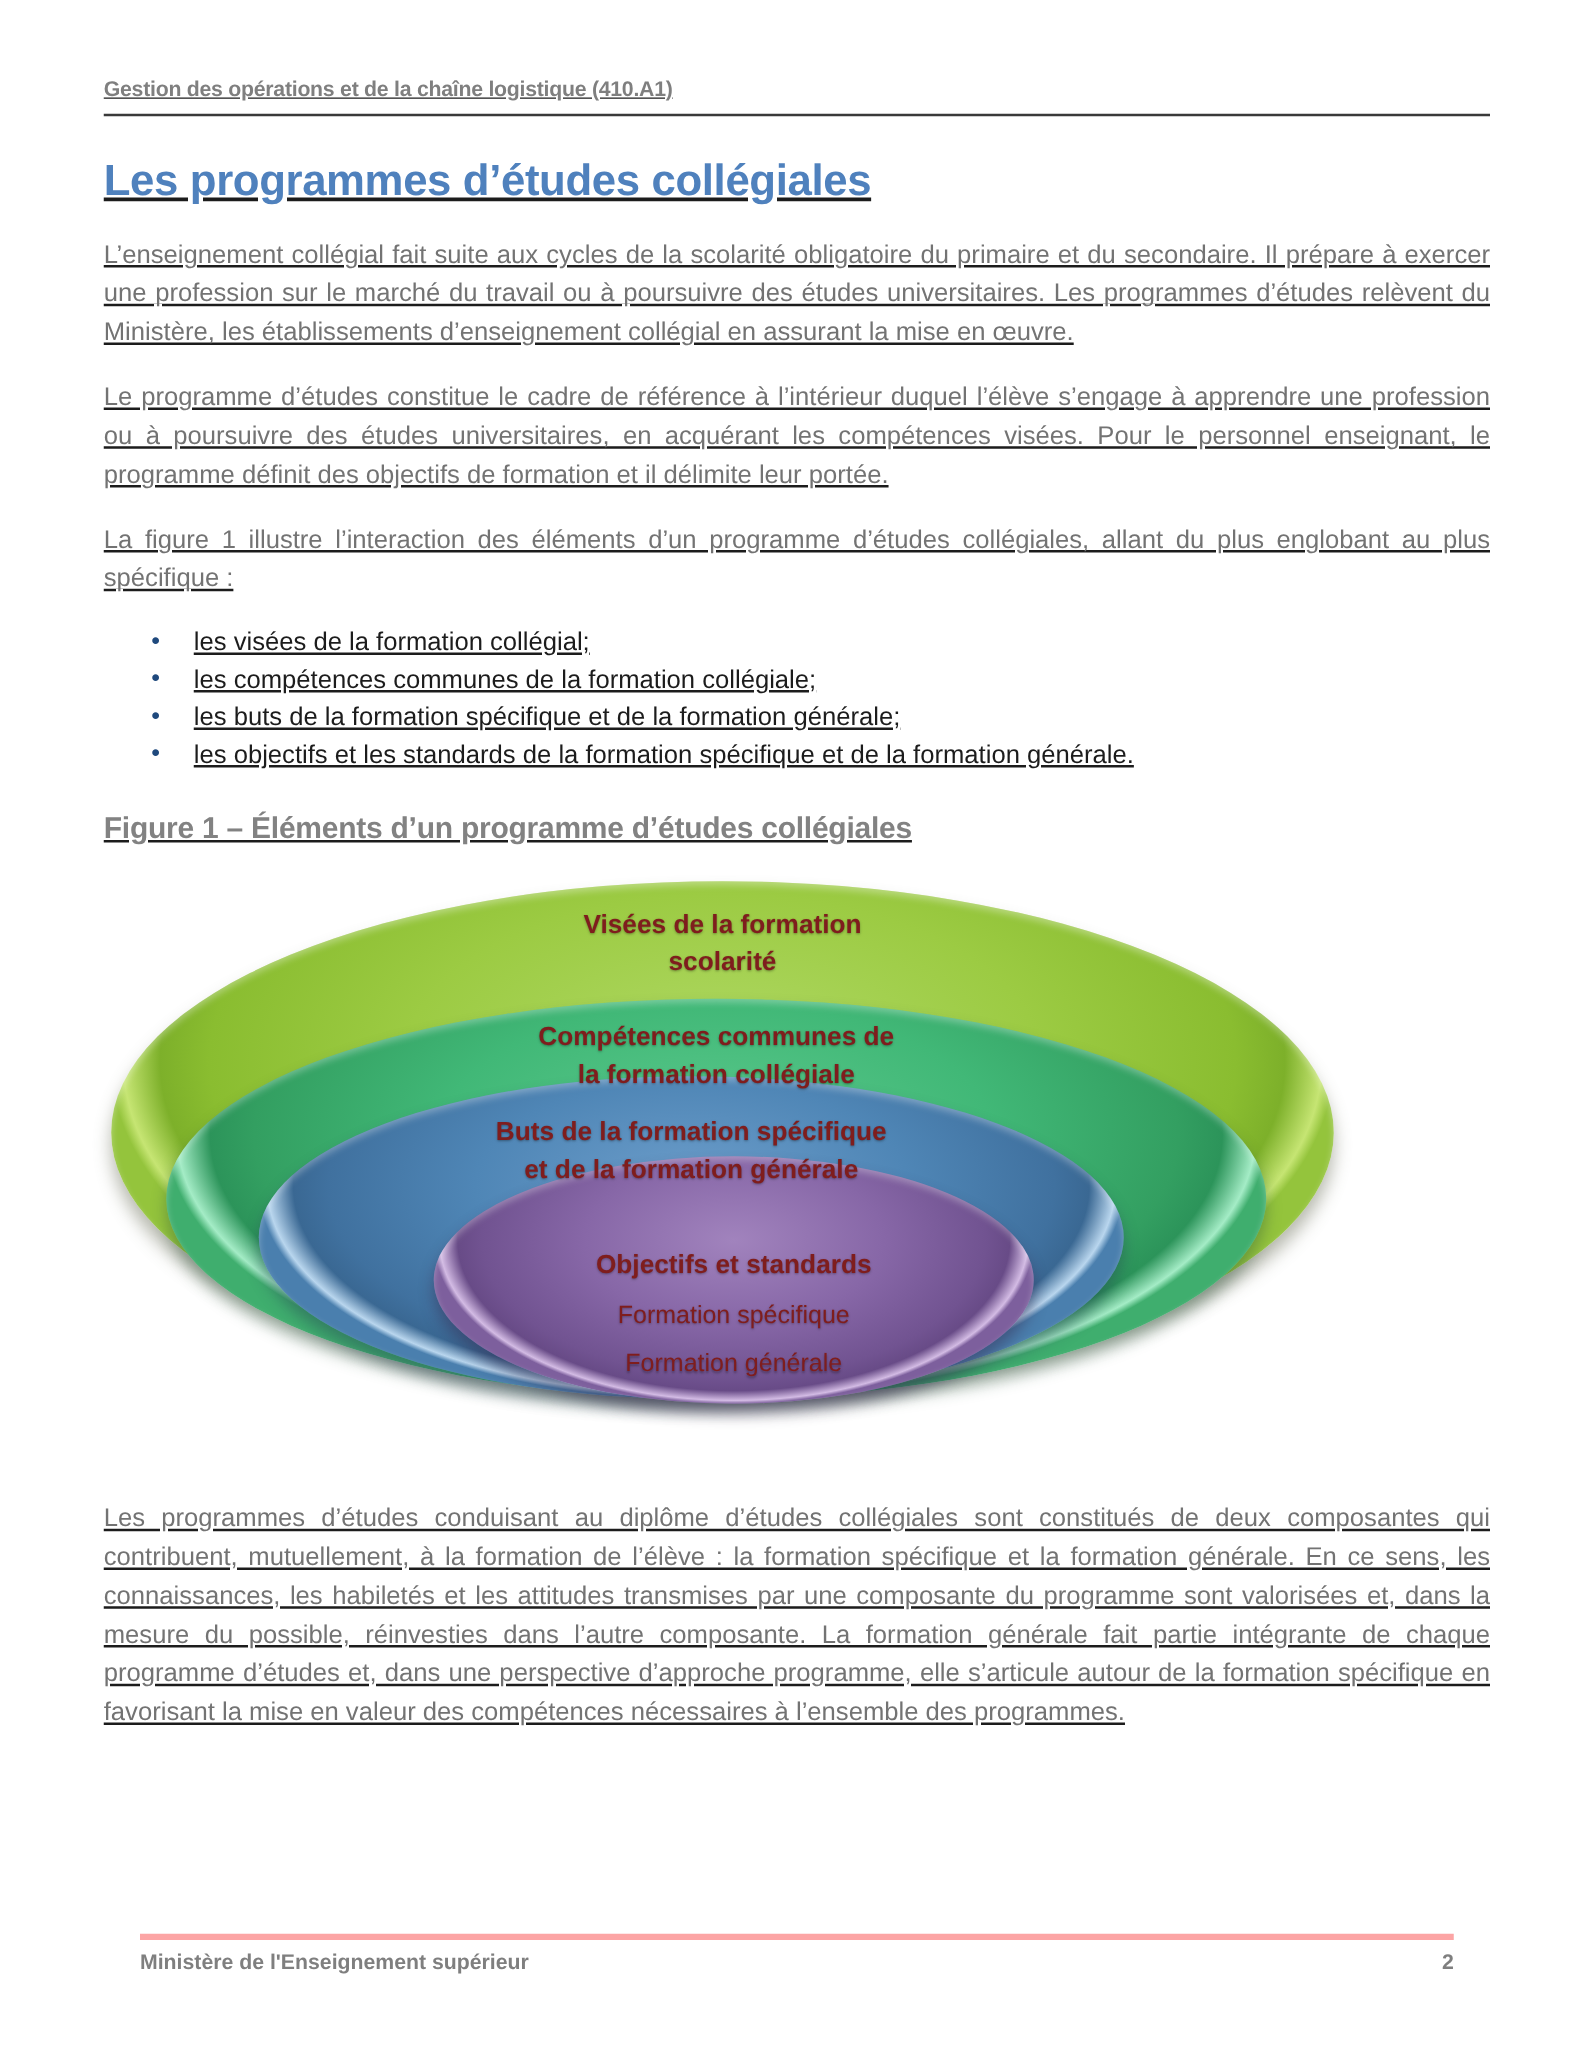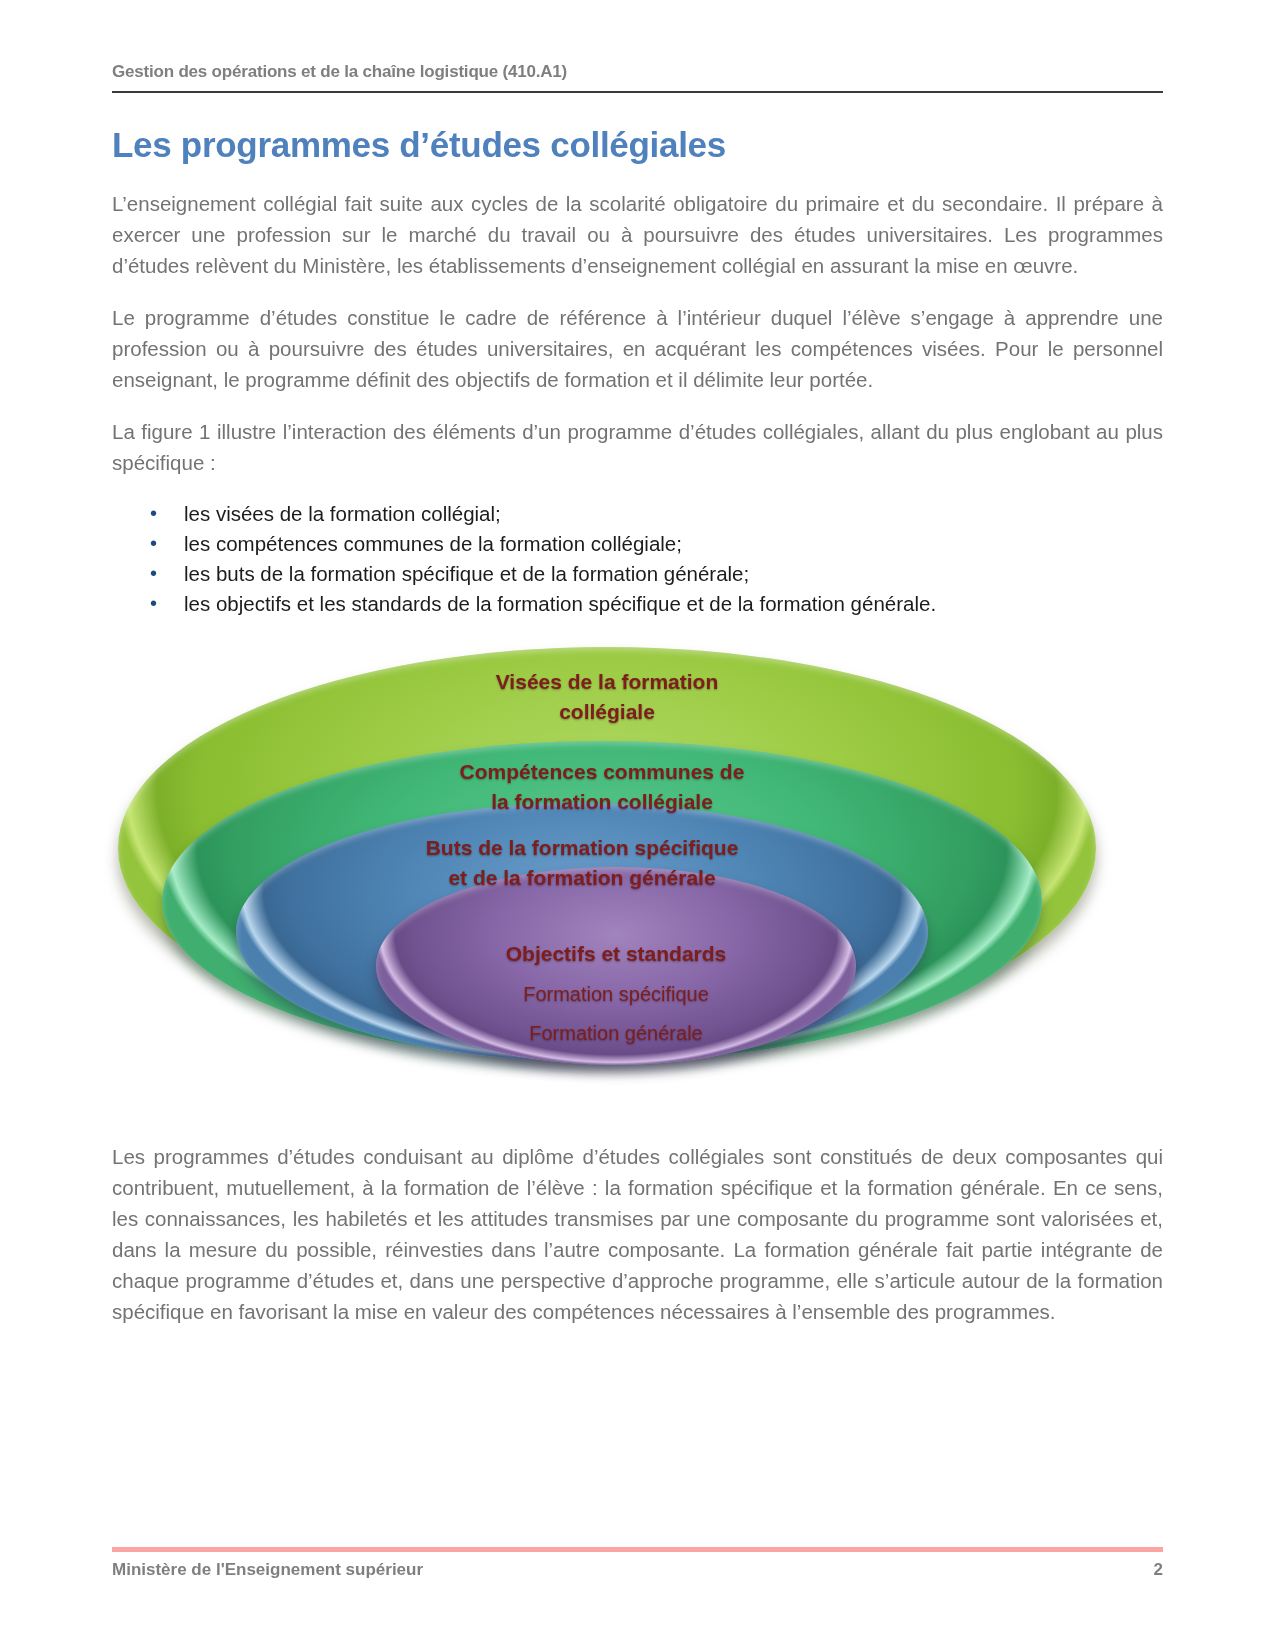--- a/index.html
+++ b/index.html
@@ -7,7 +7,7 @@
     position:relative; width:1275px; height:1650px; background:#ffffff;
     font-family:"Liberation Sans", sans-serif; color:#1c1c1c; overflow:hidden;
   }
-  .content { padding:0 112px; }
+  .content { padding:0 83px;text-decoration:underline; }
 
   
   .doc-header { padding-top:62px; }

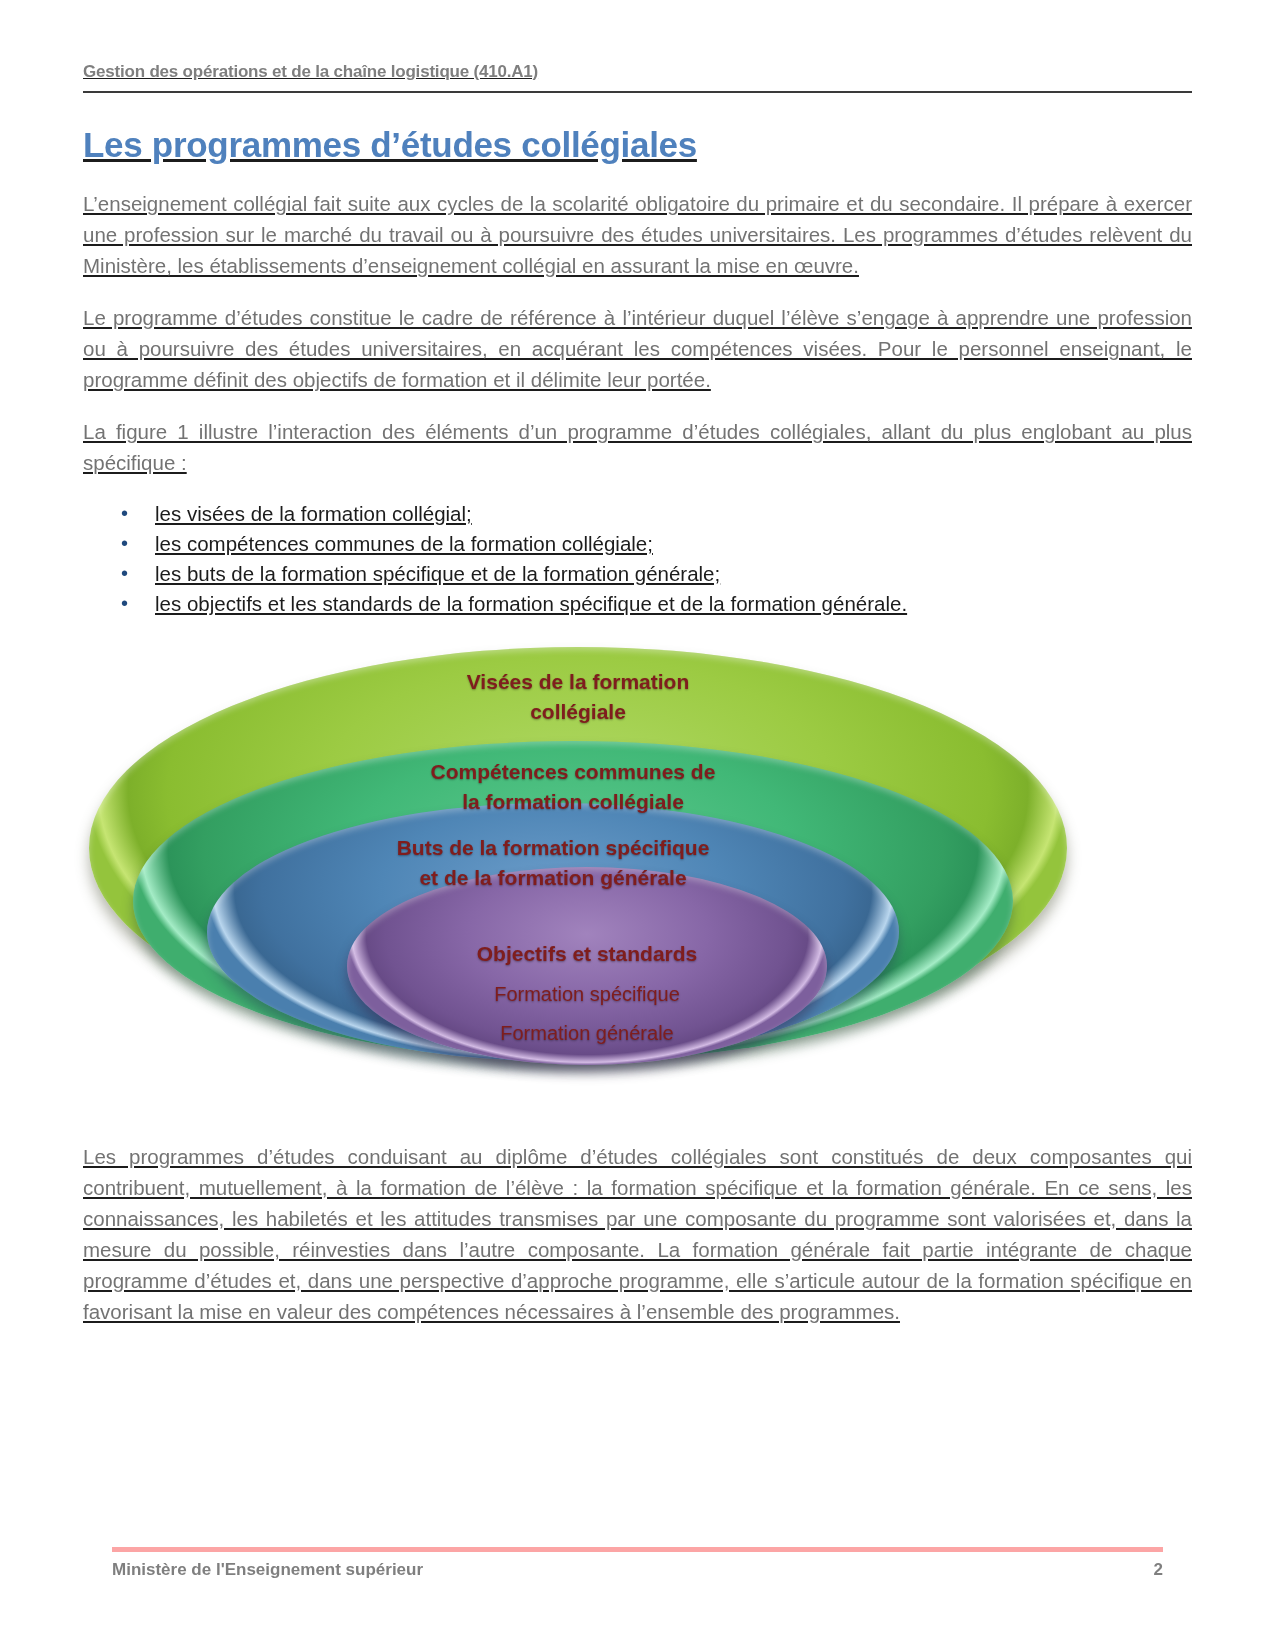--- a/index.html
+++ b/index.html
@@ -96,6 +96,7 @@
       <li><span class="dot">•</span><span>les objectifs et les standards de la formation spécifique et de la formation générale.</span></li>
     </ul>
 
+    <div class="fig-caption">Figure 1 – Éléments d’un programme d’études collégiales</div>
 
     <div class="diagram">
       <div class="ellipse e-green"></div>

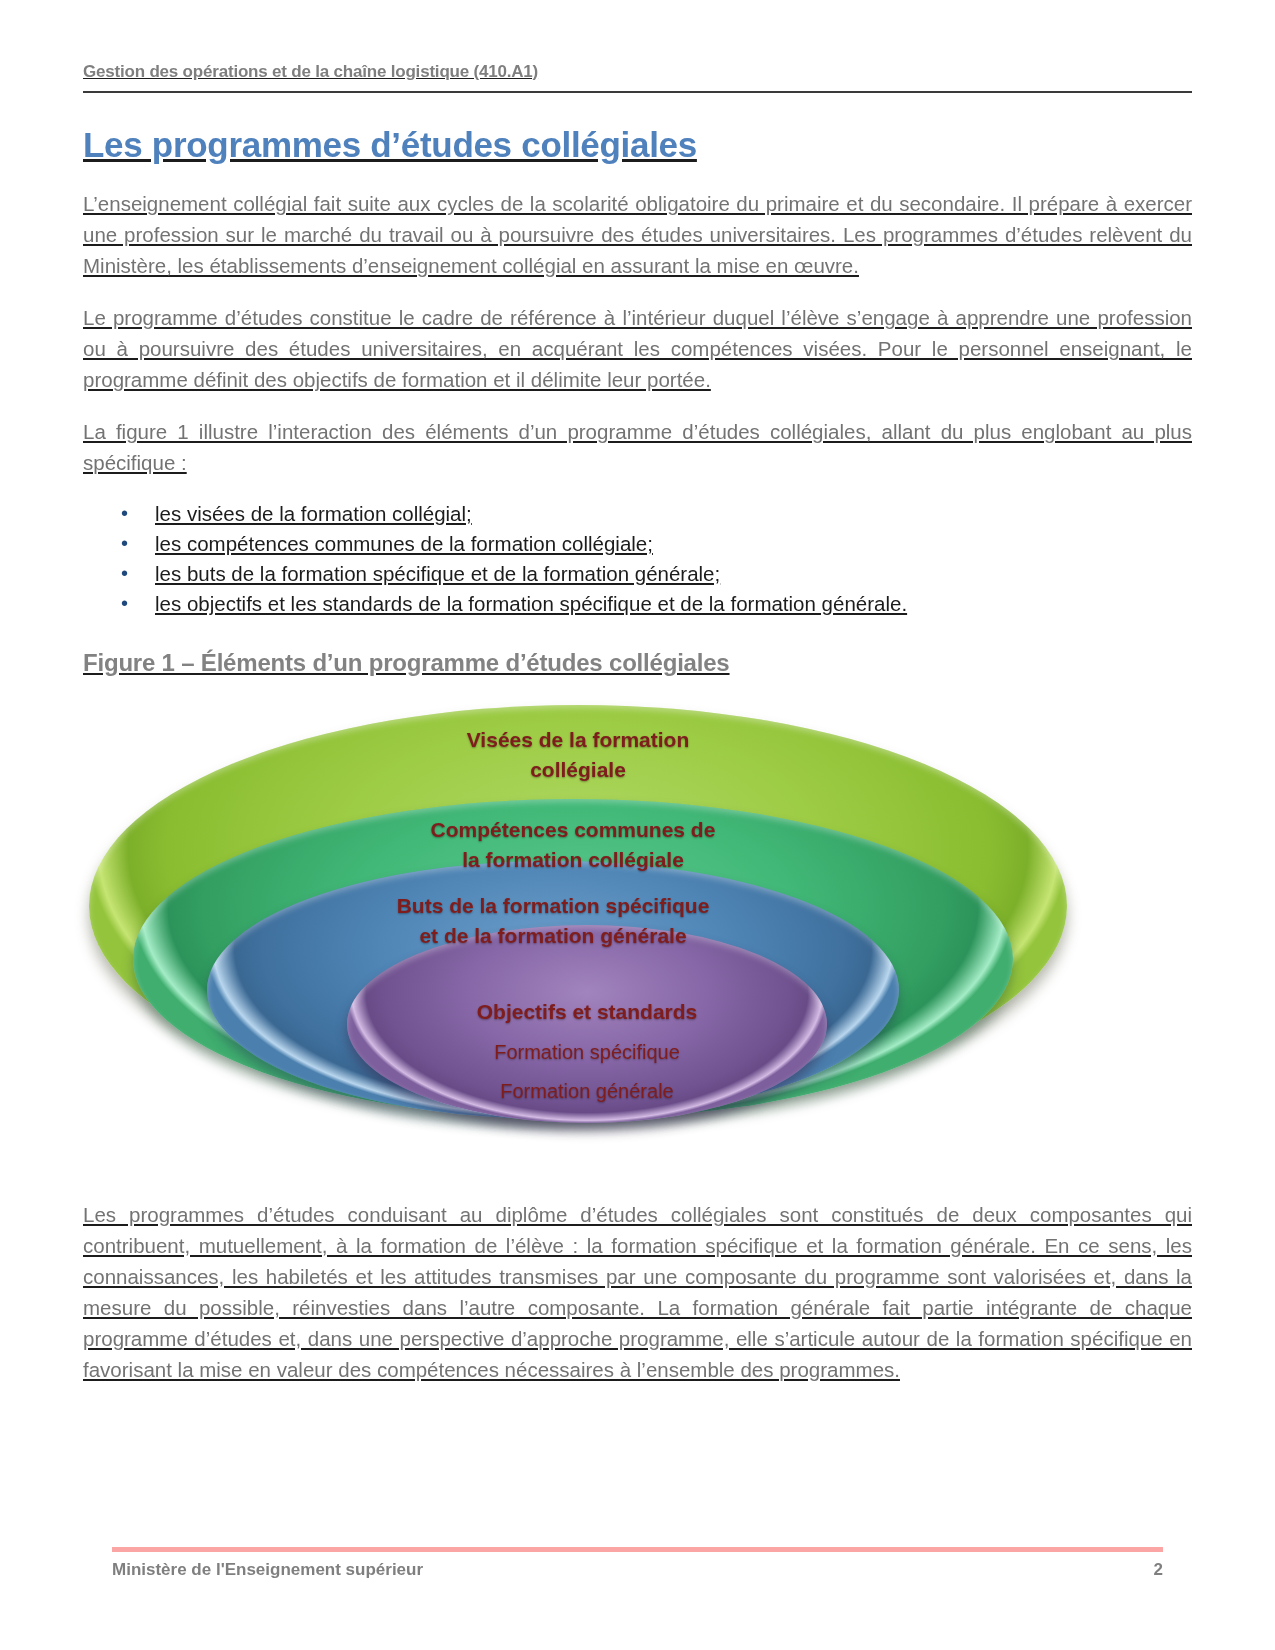--- a/index.html
+++ b/index.html
@@ -106,7 +106,7 @@
 
       <div class="ring-label rl-1">
         <span>Visées de la formation</span><br>
-        <span>collégiale</span>
+        <span>scolarité</span>
       </div>
       <div class="ring-label rl-2">
         <span>Compétences communes de</span><br>

